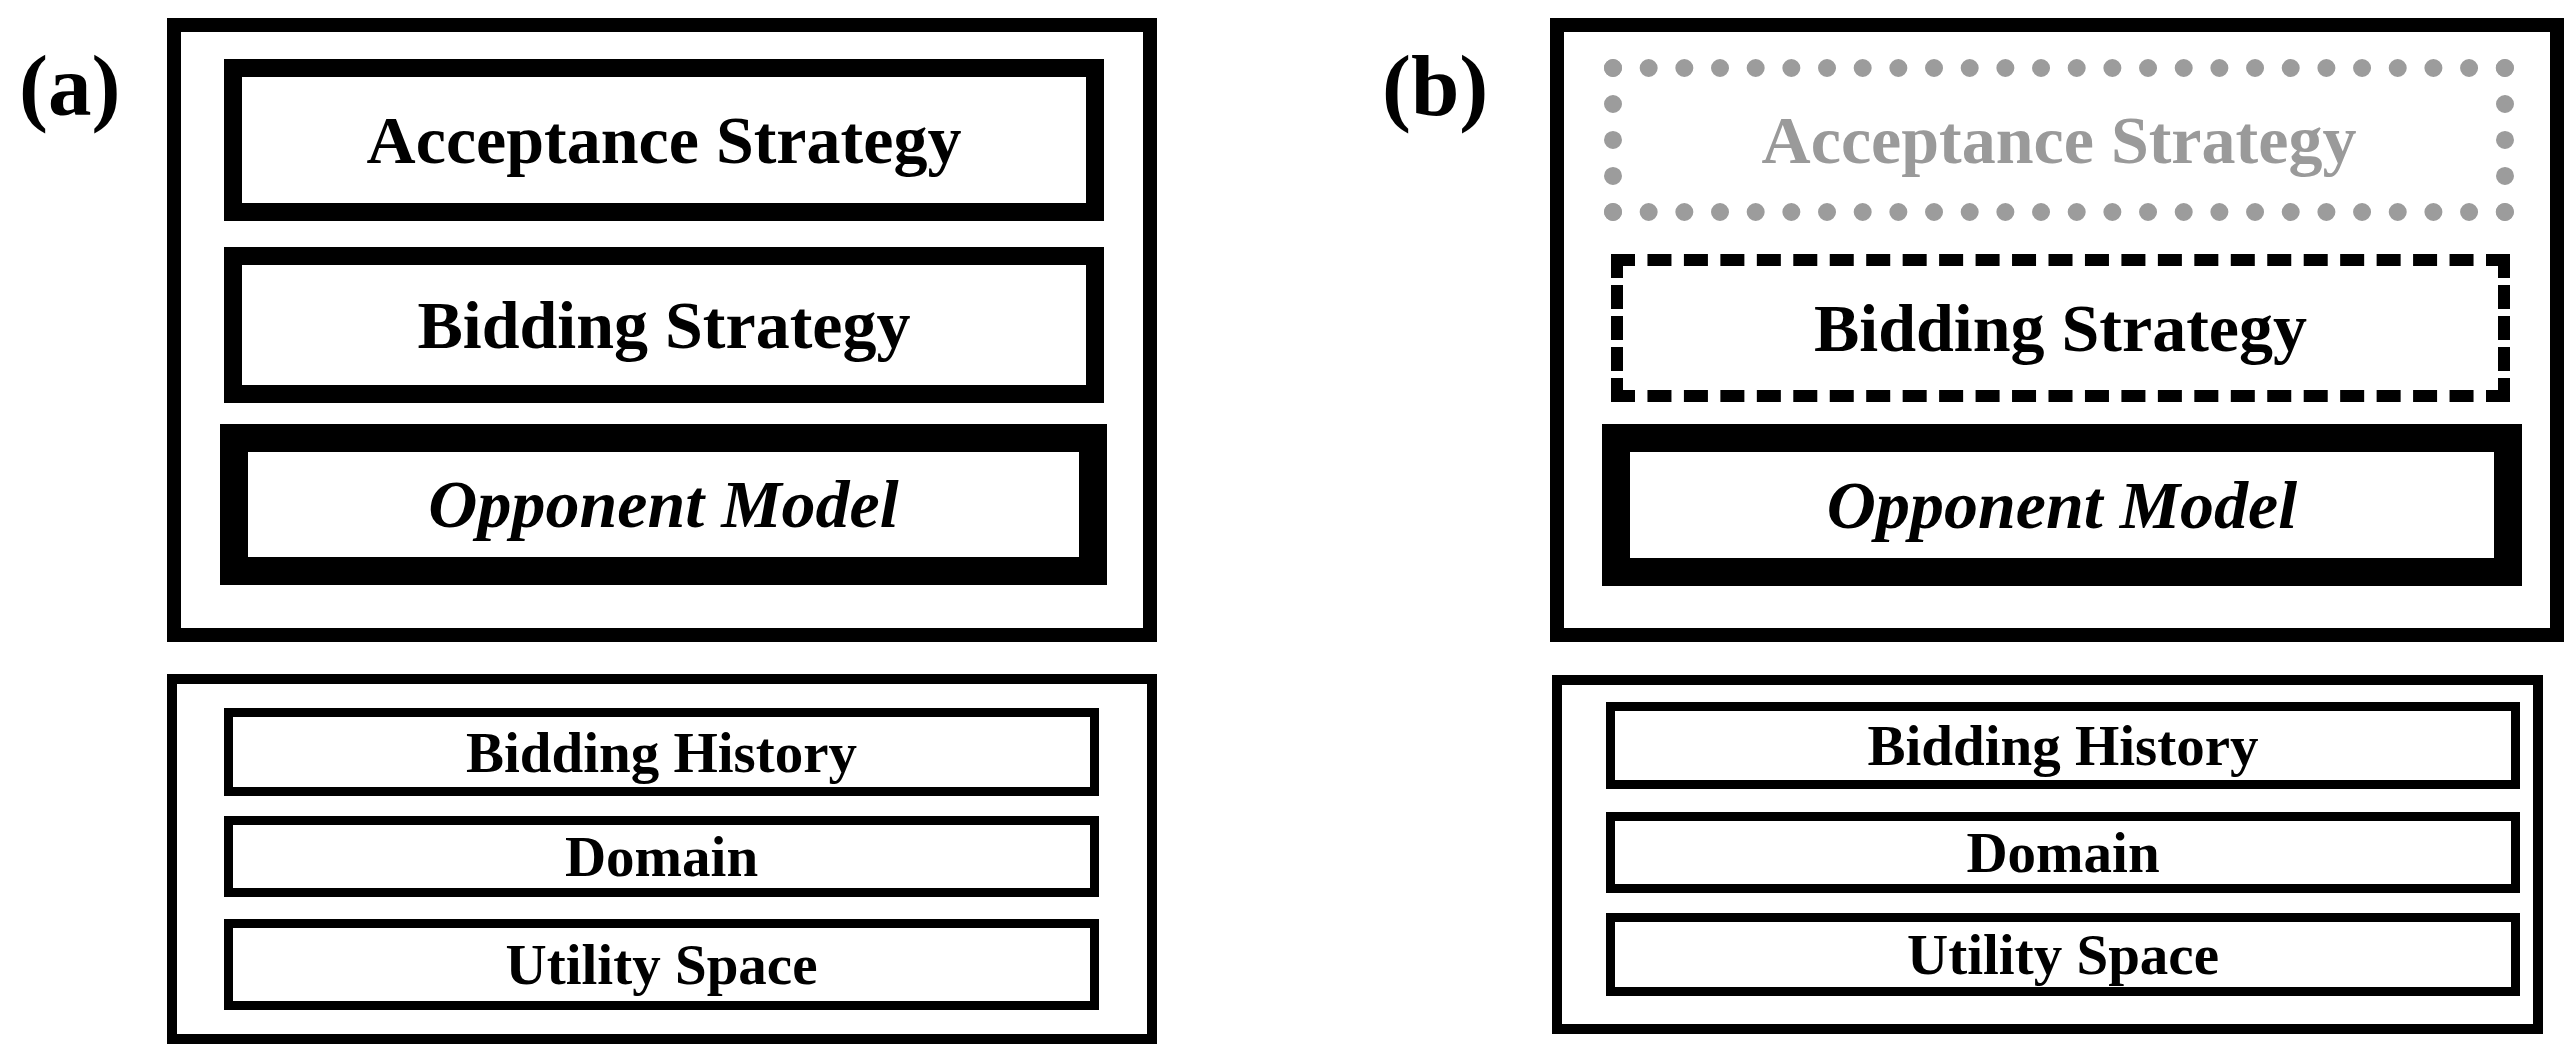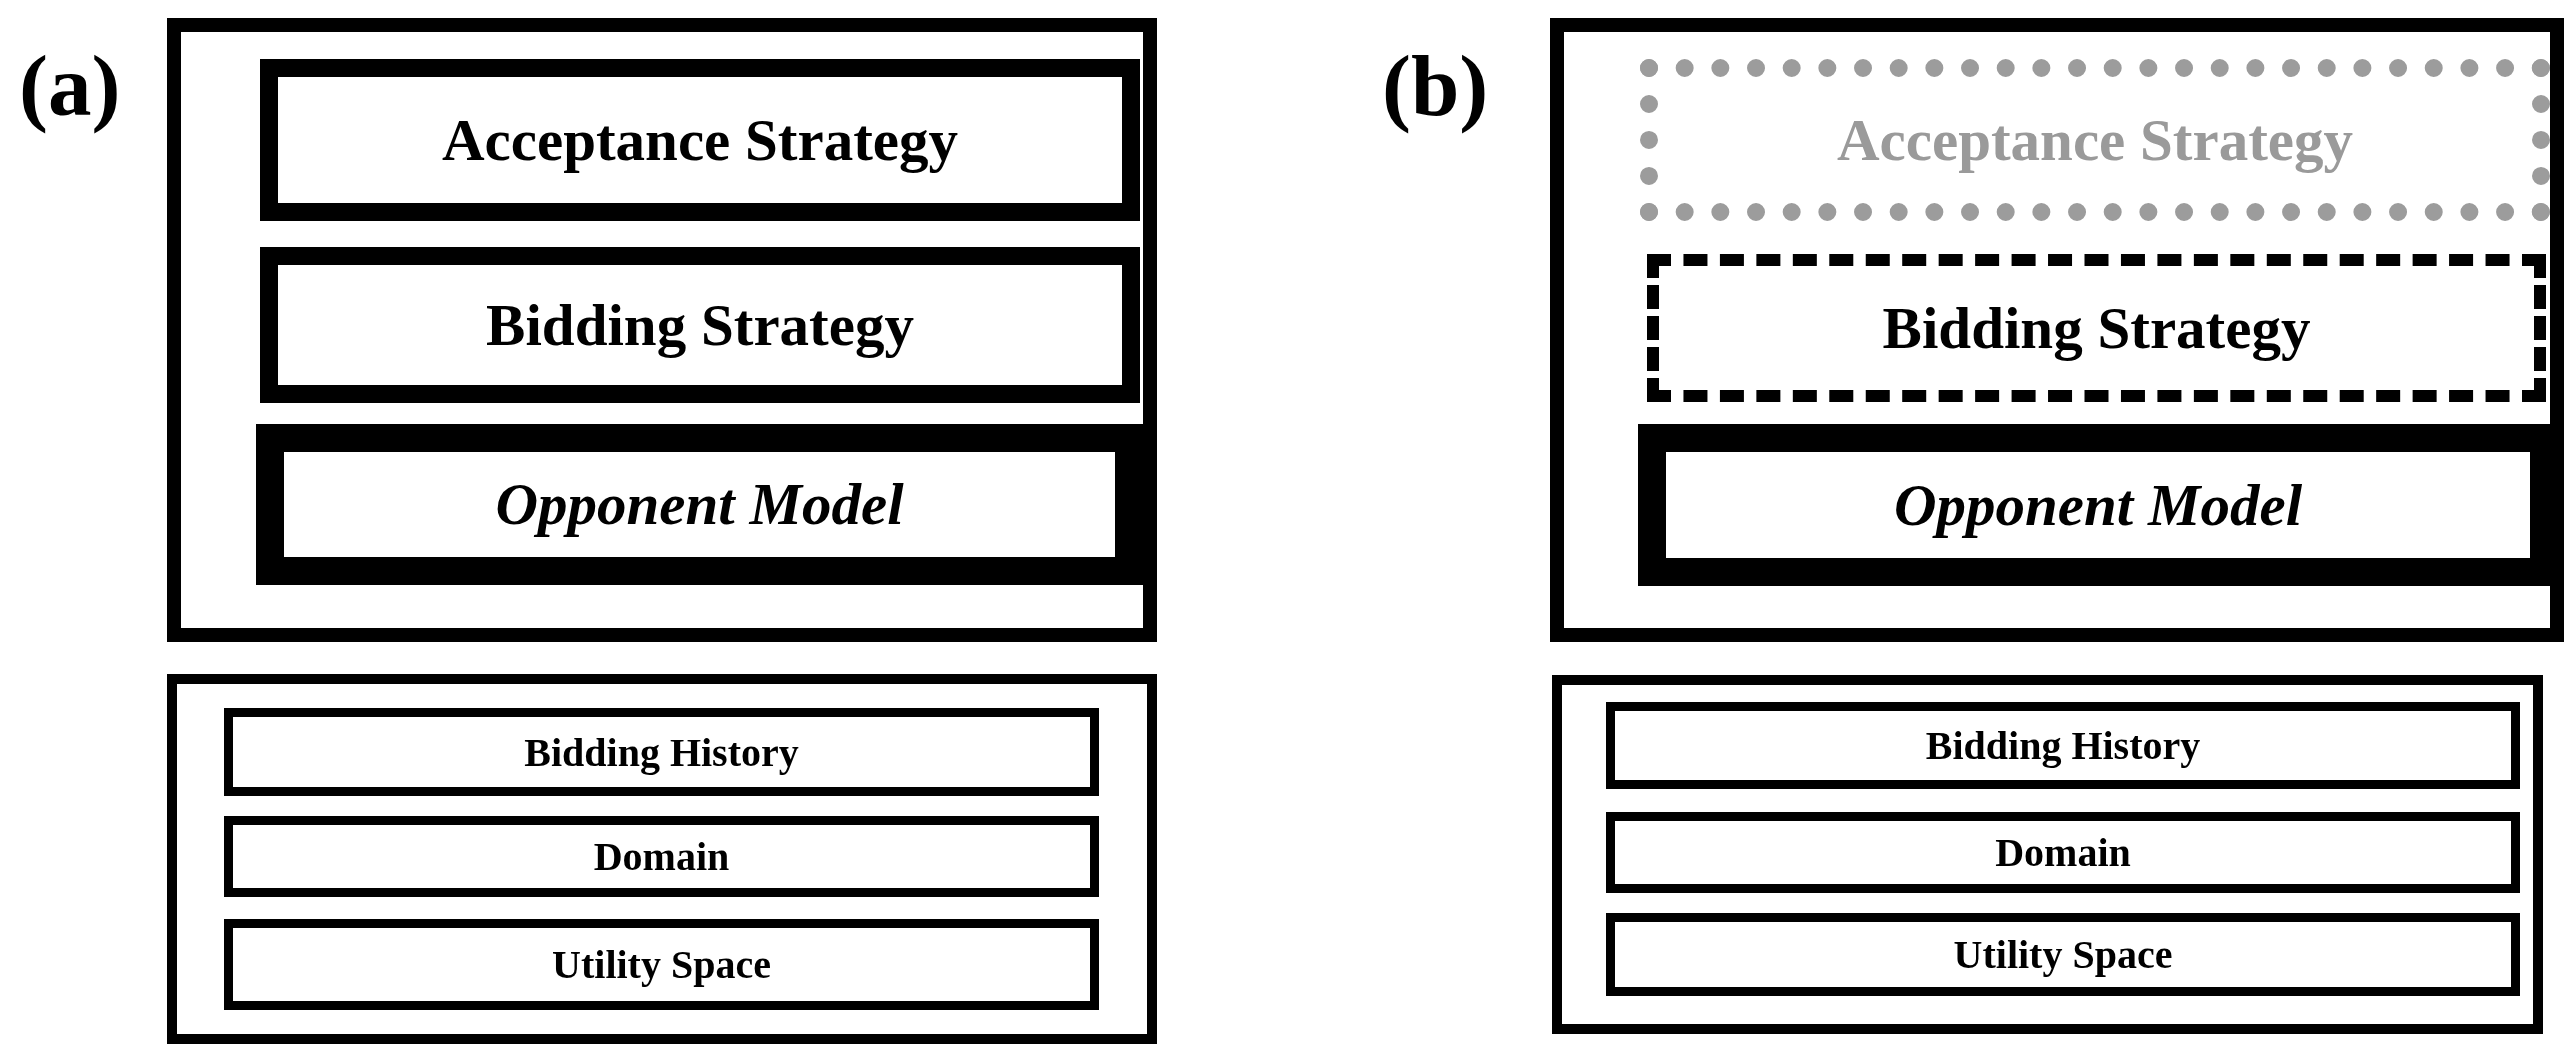--- a/index.html
+++ b/index.html
@@ -38,9 +38,8 @@
   .outer-lower { border: 10.4px solid #000000; }
   
   .comp {
-    font-size: 59px;
+    font-size: 68px;
     white-space: nowrap;
-    margin-left: 36px;
   }
   .comp-solid   { border: 18px solid #000000; }
   .comp-thick   { border: 28px solid #000000; font-style: italic; }

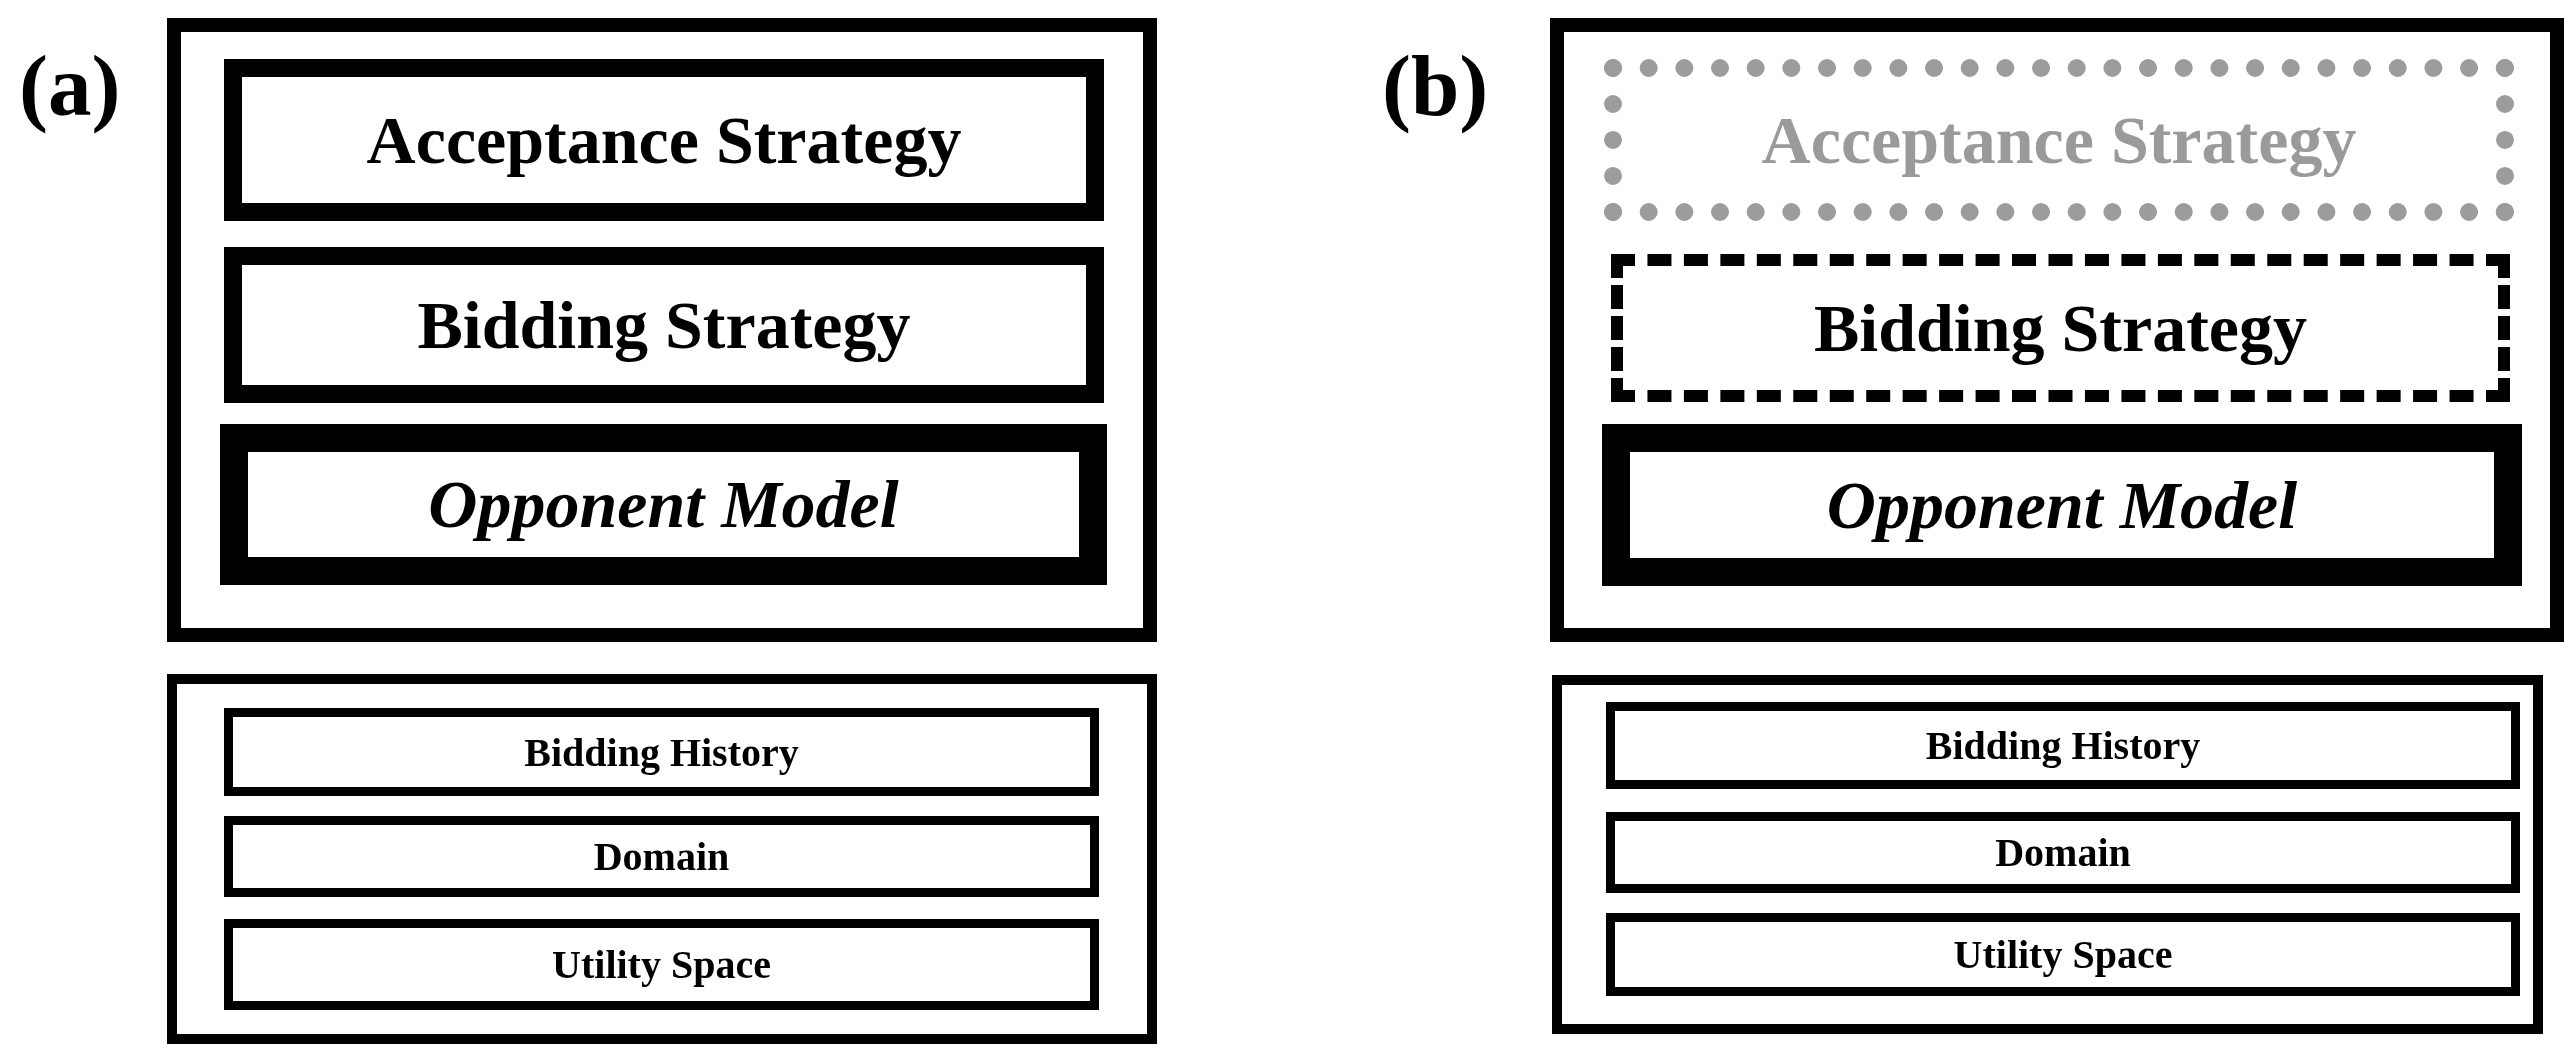--- a/index.html
+++ b/index.html
@@ -46,7 +46,7 @@
   .comp-dotted  { border: 18px dotted #9c9c9c; color: #9a9a9a; }
   .comp-dashed  { border: 12px dashed #000000; }
   .resource {
-    font-size: 40px;
+    font-size: 57px;
     border: 9.6px solid #000000;
     white-space: nowrap;
   }

